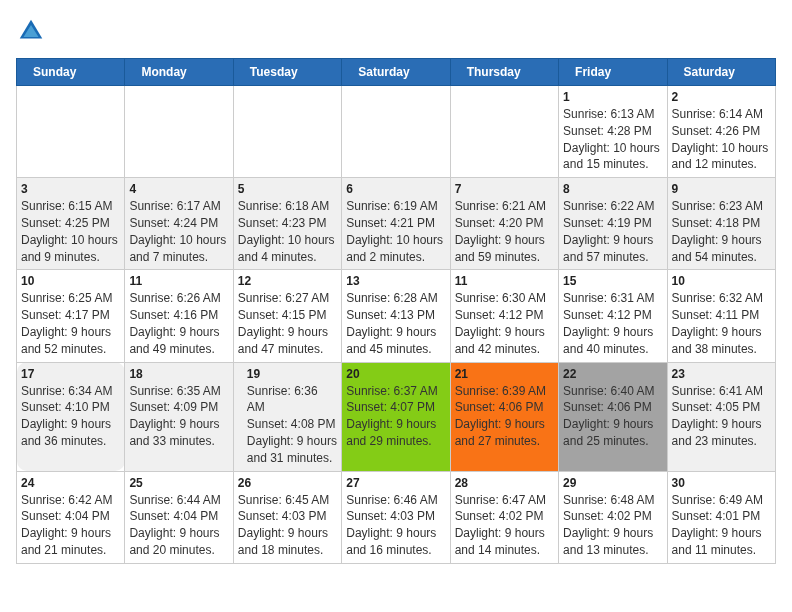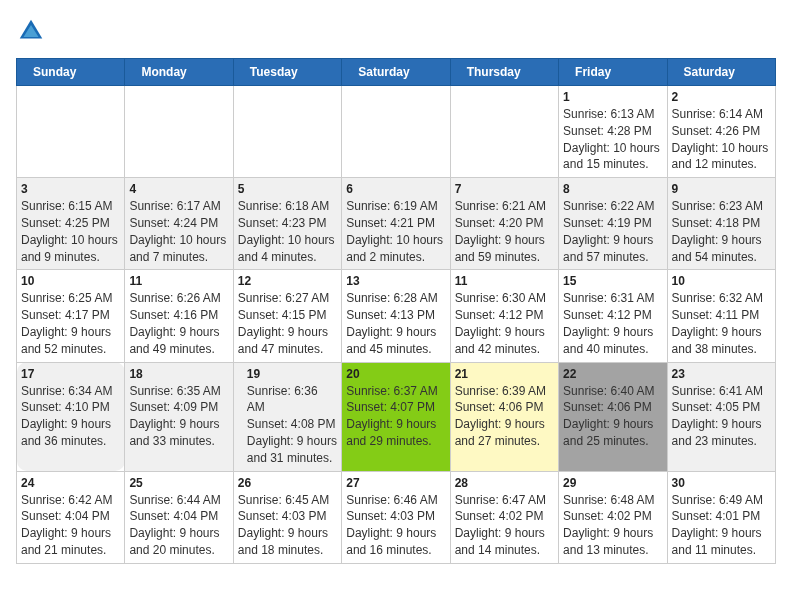--- a/index.html
+++ b/index.html
@@ -209,7 +209,7 @@
           <div class="day-number">20</div>
           <div class="day-info">Sunrise: 6:37 AM<br>Sunset: 4:07 PM<br>Daylight: 9 hours and 29 minutes.</div>
         </td>
-        <td style="background-color: #fef9c3; margin-left: 48px;">
+        <td style="background-color: #f97316; margin-left: 48px;">
           <div class="day-number">21</div>
           <div class="day-info">Sunrise: 6:39 AM<br>Sunset: 4:06 PM<br>Daylight: 9 hours and 27 minutes.</div>
         </td>

